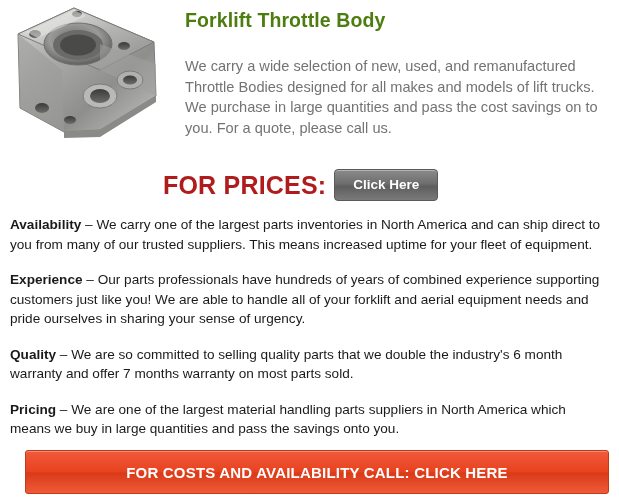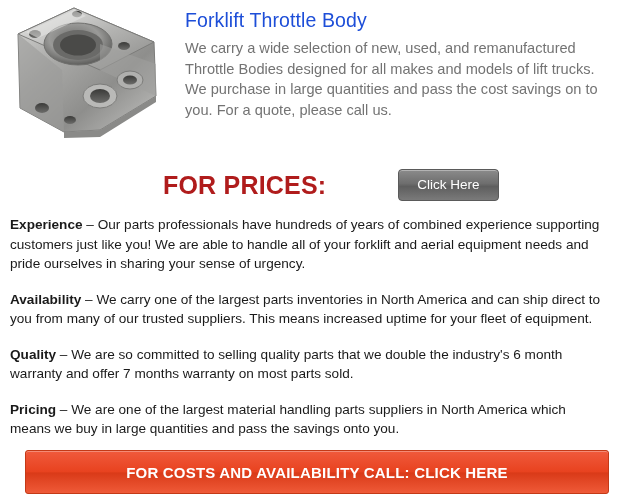--- a/index.html
+++ b/index.html
@@ -42,11 +42,11 @@
     padding-top: 4px;
   }
   .title {
-    color: #1d4ed8;
+    color: #4d7c0f;
     font-size: 19.5px;
-    font-weight: normal;
+    font-weight: bold;
     line-height: 24px;
-    margin: 0 0 6px 0;
+    margin: 0 0 24px 0;
     letter-spacing: 0.1px;
   }
   .intro {

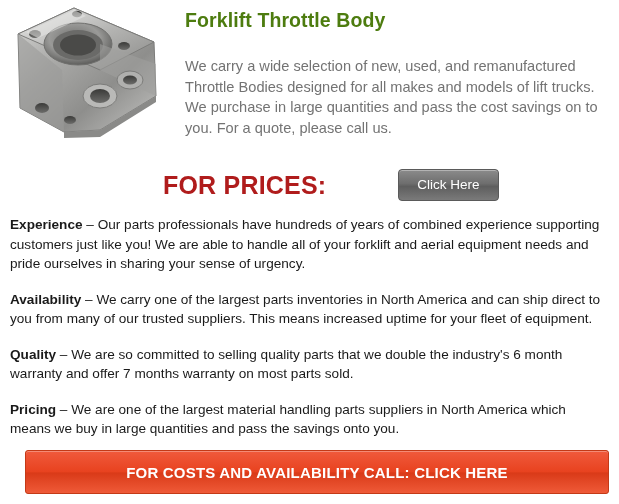--- a/index.html
+++ b/index.html
@@ -62,7 +62,6 @@
     align-items: center;
     margin: 10px 0 0 0;
     padding-left: 163px;
-    gap: 44px;
   }
   .prices-label {
     color: #b01c1c;

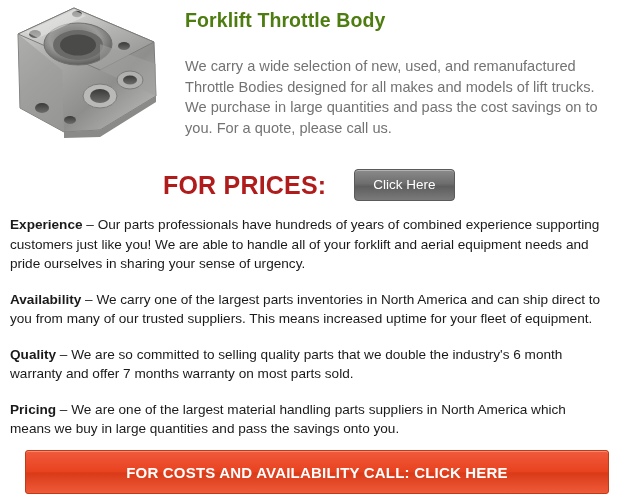--- a/index.html
+++ b/index.html
@@ -71,12 +71,12 @@
     letter-spacing: 0.2px;
   }
   .click-here-btn {
-    margin-left: 28px;
+    margin-left: 8px;
     background: linear-gradient(#8b8b8b, #6e6e6e 45%, #5e5e5e 55%, #7a7a7a);
     background-color: #777;
     color: #ffffff;
     font-size: 13.5px;
-    font-weight: normal;
+    font-weight: bold;
     padding: 7px 18px 8px 18px;
     border-radius: 4px;
     border: 1px solid #5a5a5a;

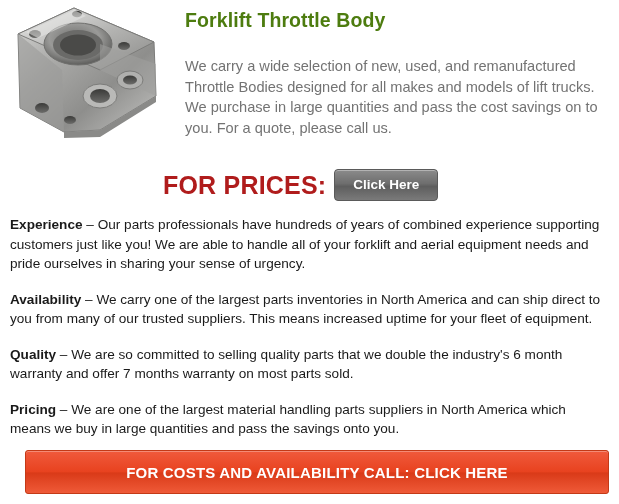--- a/index.html
+++ b/index.html
@@ -196,14 +196,14 @@
   <div class="content">
 
     <p class="para">
+      <span class="lead">Availability</span><span> – We carry one of the largest parts inventories in North America and can ship direct to you from many of our trusted suppliers.  This means increased uptime for your fleet of equipment.</span>
+    </p>
+
+    <p class="para">
       <span class="lead">Experience</span><span> – Our parts professionals have hundreds of years of combined experience supporting customers just like you!  We are able to handle all of your forklift and aerial equipment needs and pride ourselves in sharing your sense of urgency.</span>
     </p>
 
     <p class="para">
-      <span class="lead">Availability</span><span> – We carry one of the largest parts inventories in North America and can ship direct to you from many of our trusted suppliers.  This means increased uptime for your fleet of equipment.</span>
-    </p>
-
-    <p class="para">
       <span class="lead">Quality</span><span> – We are so committed to selling quality parts that we double the industry's 6 month warranty and offer 7 months warranty on most parts sold.</span>
     </p>
 

